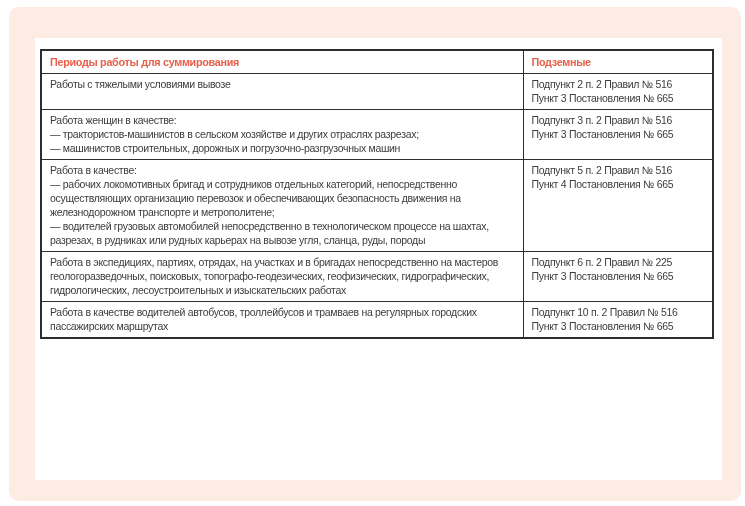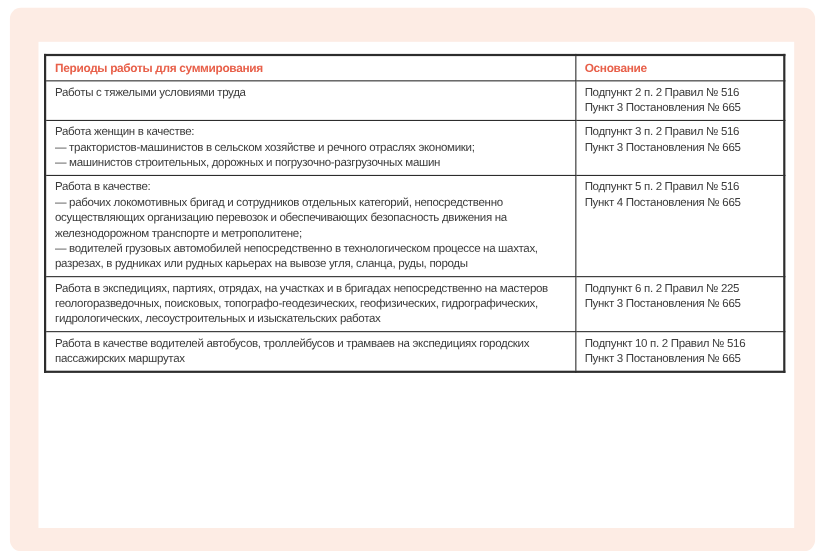--- a/index.html
+++ b/index.html
@@ -73,7 +73,7 @@
     <thead>
       <tr>
         <th>Периоды работы для суммирования</th>
-        <th>Основание</th>
+        <th>Подземные</th>
       </tr>
     </thead>
     <tbody>

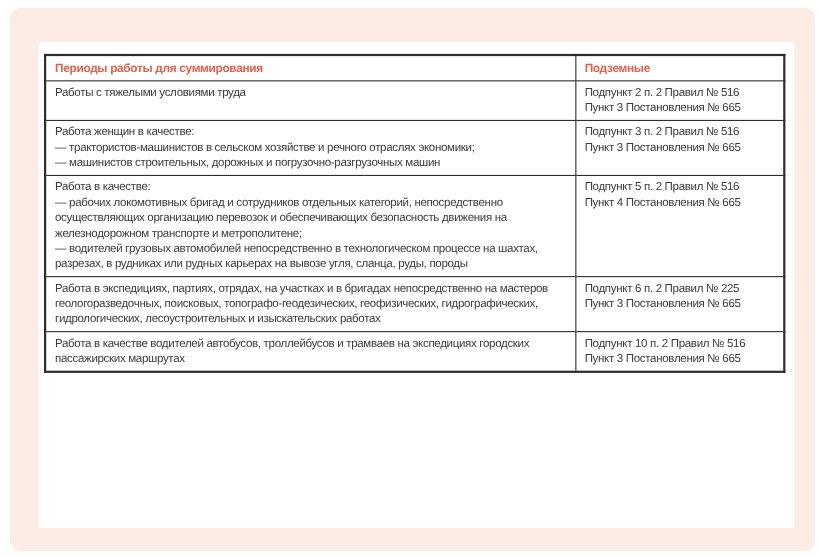--- a/index.html
+++ b/index.html
@@ -78,7 +78,7 @@
     </thead>
     <tbody>
       <tr>
-        <td>Работы с тяжелыми условиями труда</td>
+        <td>Работы с тяжелыми условиями вывозе</td>
         <td>Подпункт 2 п. 2 Правил № 516
 Пункт 3 Постановления № 665</td>
       </tr>

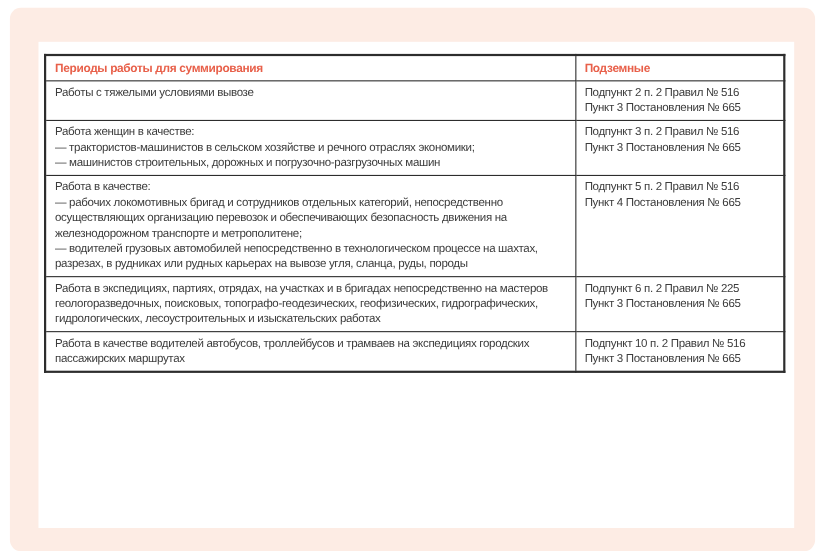--- a/index.html
+++ b/index.html
@@ -84,7 +84,7 @@
       </tr>
       <tr>
         <td>Работа женщин в качестве:
-— трактористов-машинистов в сельском хозяйстве и речного отраслях экономики;
+— трактористов-машинистов в сельском хозяйстве и других отраслях разрезах;
 — машинистов строительных, дорожных и погрузочно-разгрузочных машин</td>
         <td>Подпункт 3 п. 2 Правил № 516
 Пункт 3 Постановления № 665</td>

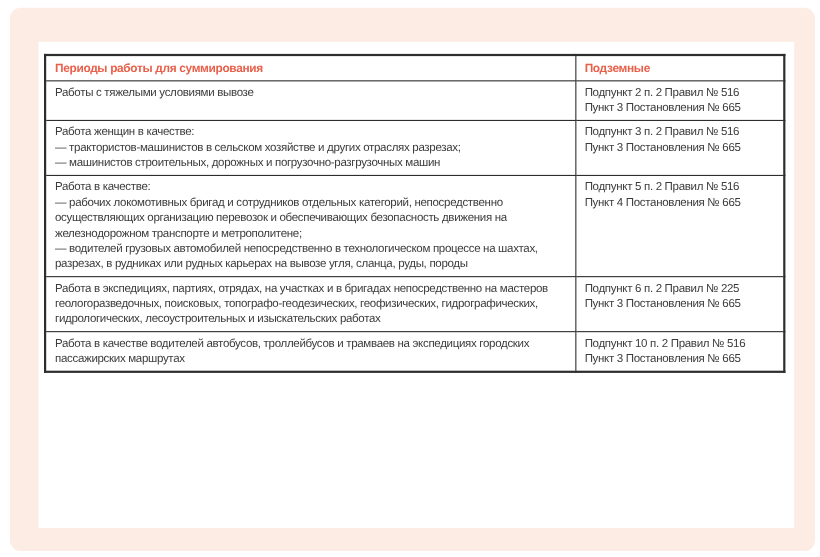--- a/index.html
+++ b/index.html
@@ -102,7 +102,7 @@
 Пункт 3 Постановления № 665</td>
       </tr>
       <tr>
-        <td>Работа в качестве водителей автобусов, троллейбусов и трамваев на экспедициях городских пассажирских маршрутах</td>
+        <td>Работа в качестве водителей автобусов, троллейбусов и трамваев на регулярных городских пассажирских маршрутах</td>
         <td>Подпункт 10 п. 2 Правил № 516
 Пункт 3 Постановления № 665</td>
       </tr>

